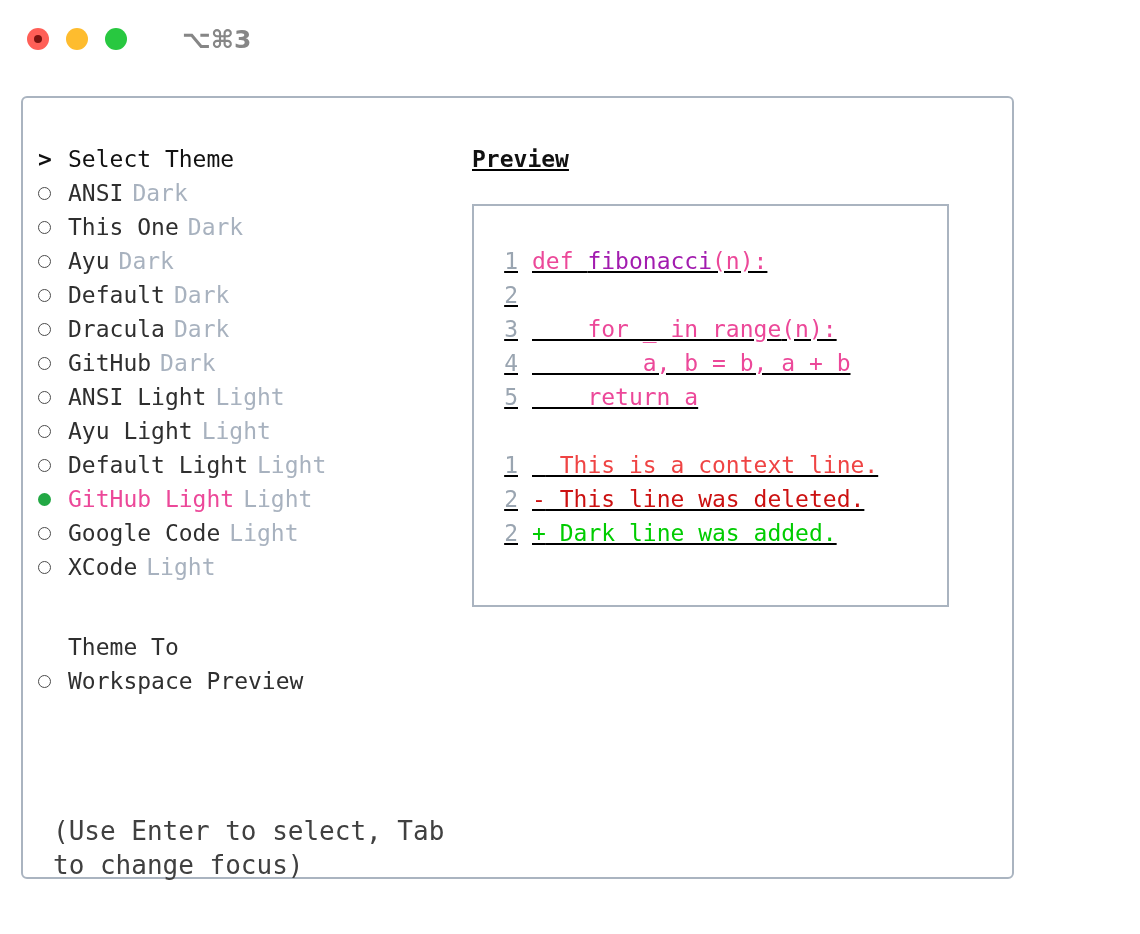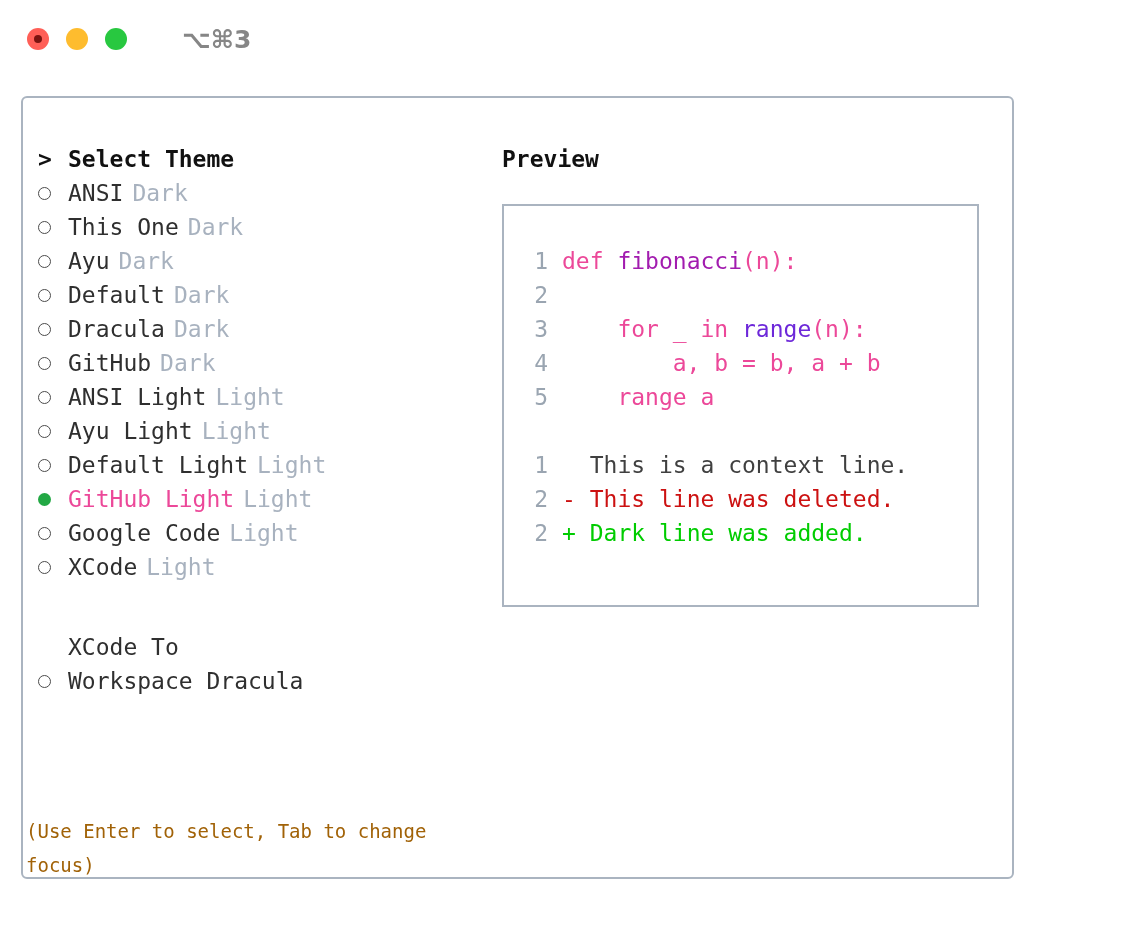--- a/index.html
+++ b/index.html
@@ -113,7 +113,7 @@
     color: #111111;
   }
   .heading-row .label {
-    font-weight: bold;
+    font-weight: normal;
     color: #111111;
   }
   .label { color: #2f2f2f; }

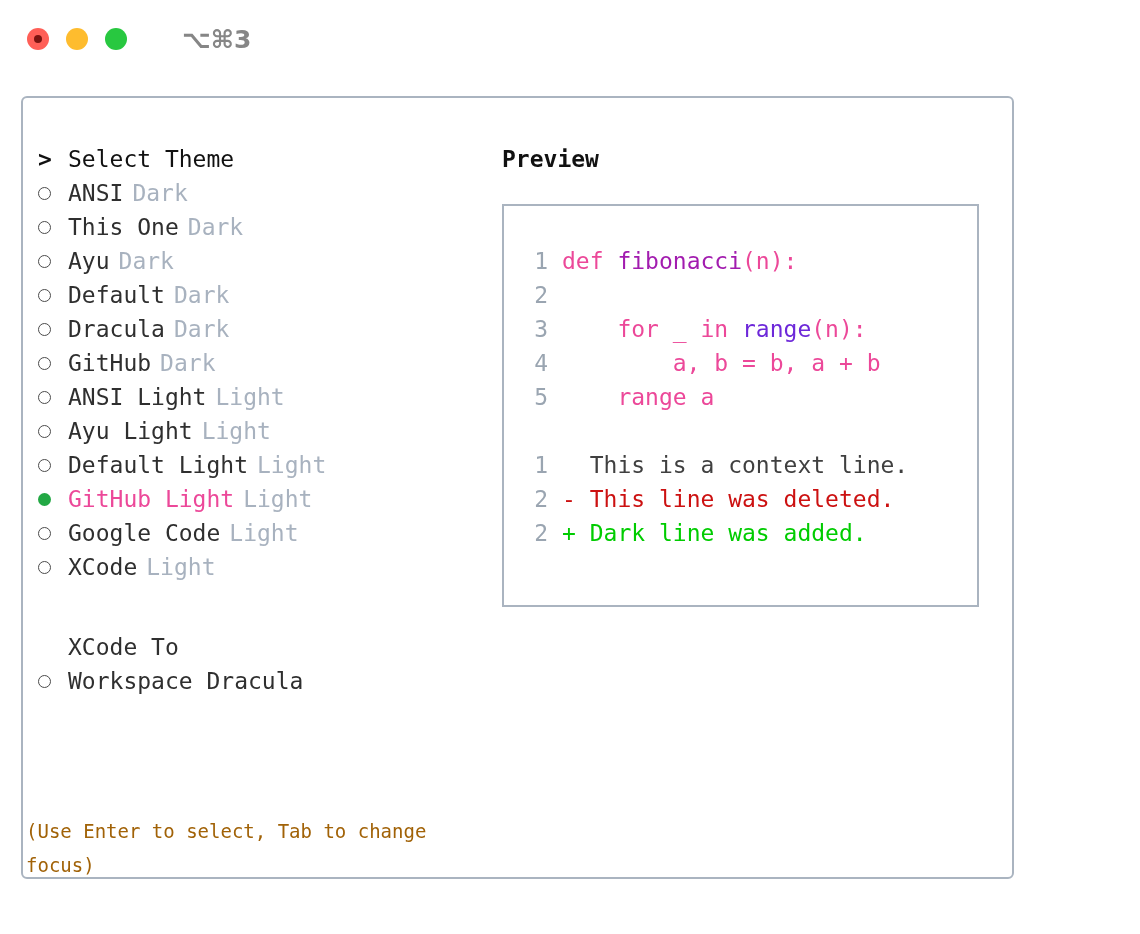--- a/index.html
+++ b/index.html
@@ -156,9 +156,10 @@
   
   .right-col {
     position: absolute;
-    left: 479px;
+    left: 449px;
     top: 48px;
     width: 490px;
+    text-decoration: underline;
   }
   .preview-title {
     font-size: 23px;

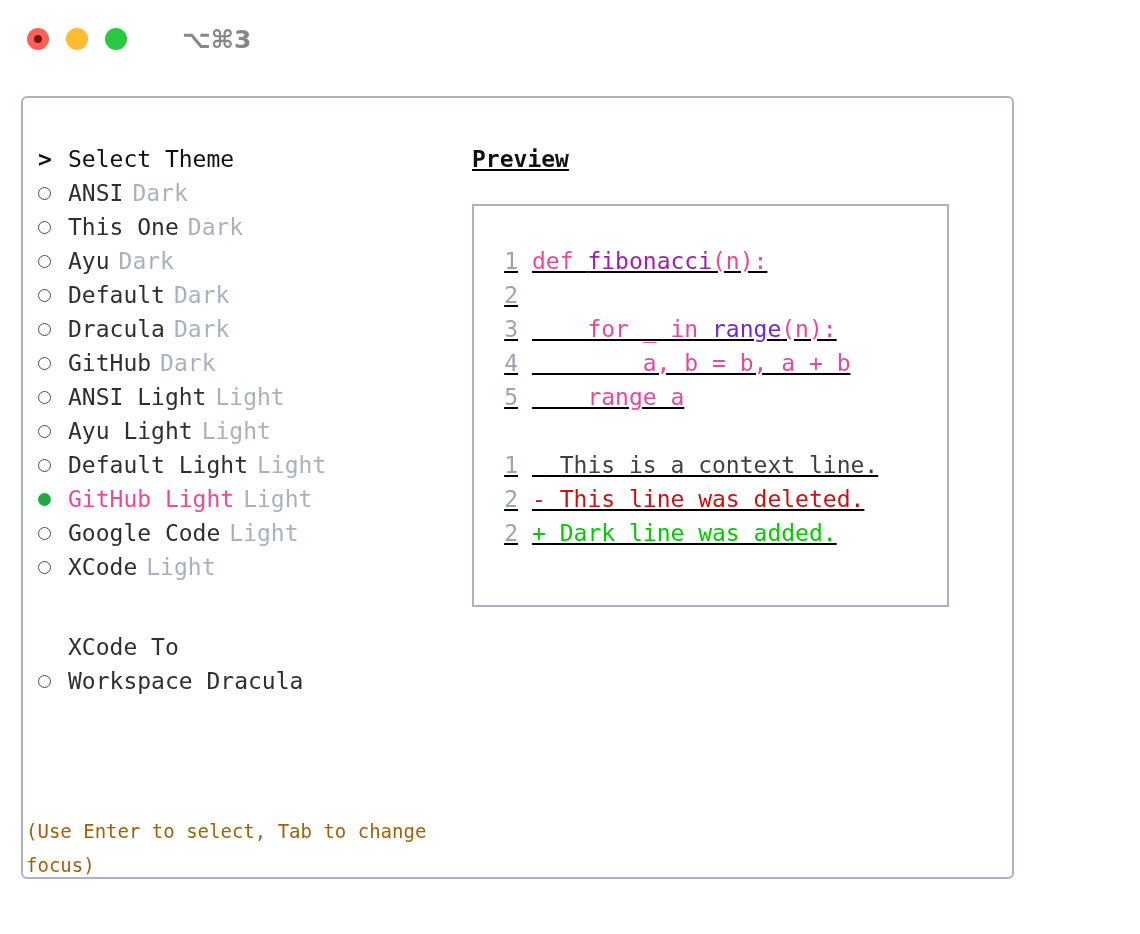--- a/index.html
+++ b/index.html
@@ -190,7 +190,7 @@
   .code-text { color: #ec4899; }
   .tok-fn   { color: #a21caf; }
   .tok-num  { color: #0d7d7d; }
-  .tok-call { color: #6d28d9; }
+  .tok-call { color: #ec4899; }
   .blank-line { height: 34px; }
   .diff-ctx { color: #404040; }
   .diff-del { color: #cc1111; }

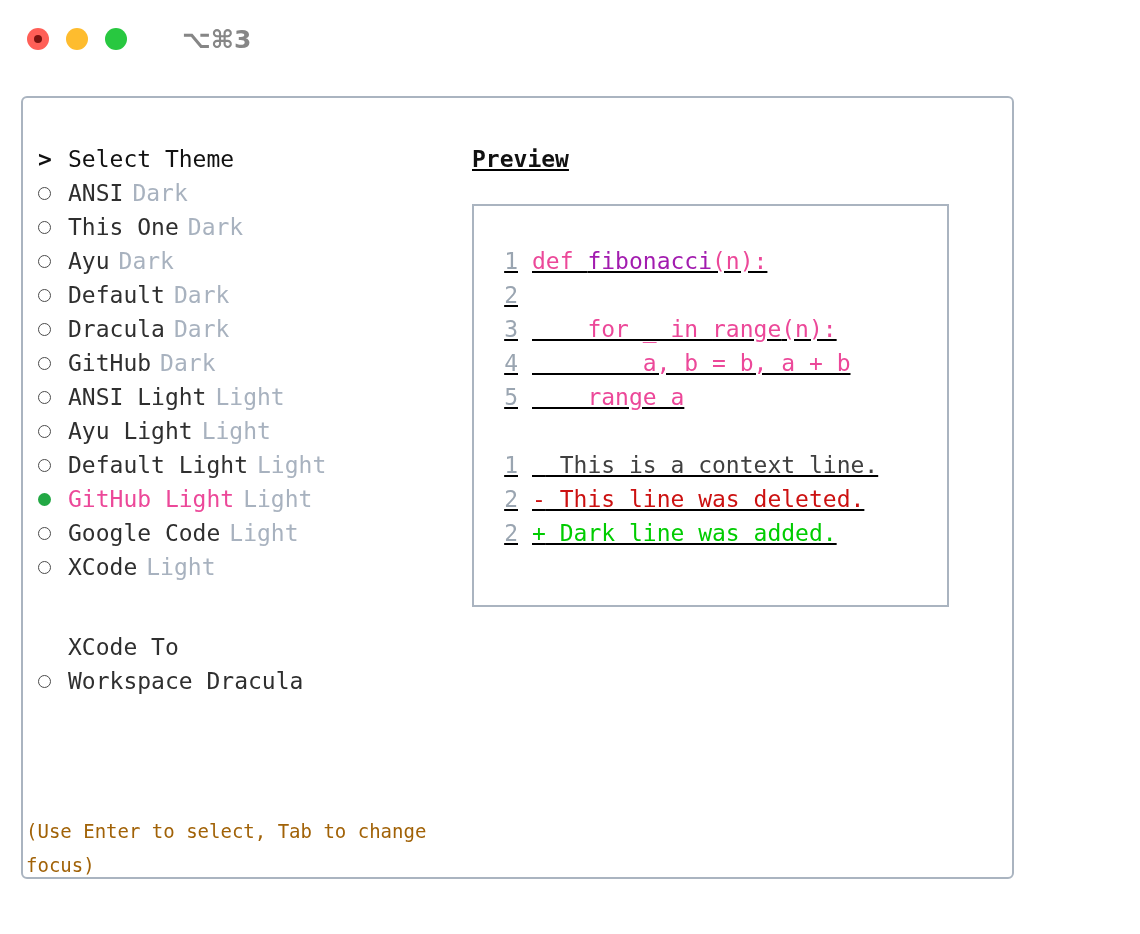--- a/index.html
+++ b/index.html
@@ -257,7 +257,7 @@
               <div class="code-line"><span class="lineno">2</span></div>
               <div class="code-line"><span class="lineno">3</span><span><span class="code-text">    for _ in </span><span class="tok-call">range</span><span class="code-text">(n):</span></span></div>
               <div class="code-line"><span class="lineno">4</span><span><span class="code-text">        a, b = b, a + b</span></span></div>
-              <div class="code-line"><span class="lineno">5</span><span><span class="code-text">    range a</span></span></div>
+              <div class="code-line"><span class="lineno">5</span><span><span class="code-text">    return a</span></span></div>
             </div>
           <div class="blank-line"></div>
           <div id="diff-block">

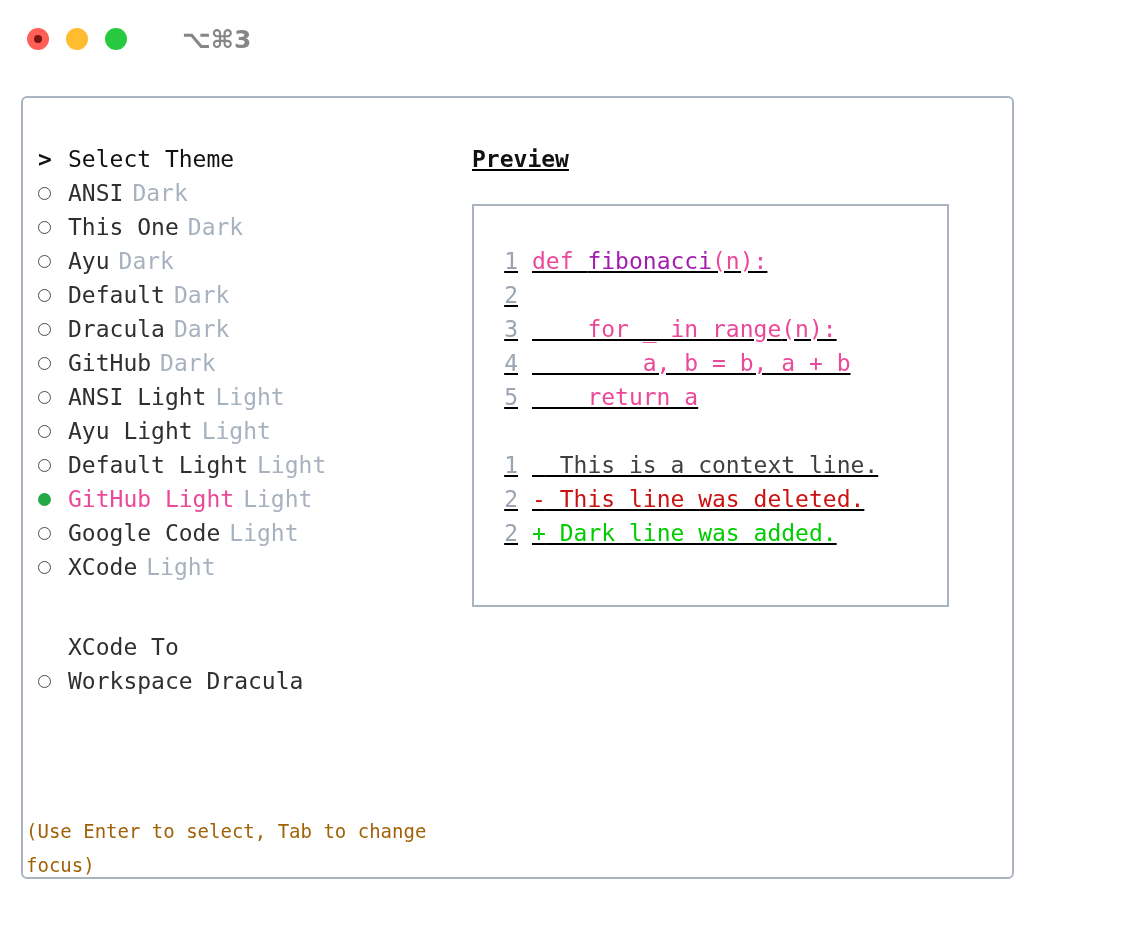--- a/index.html
+++ b/index.html
@@ -192,7 +192,7 @@
   .tok-num  { color: #0d7d7d; }
   .tok-call { color: #ec4899; }
   .blank-line { height: 34px; }
-  .diff-ctx { color: #404040; }
+  .diff-ctx { color: #ef4444; }
   .diff-del { color: #cc1111; }
   .diff-add { color: #00cc00; }
 </style>

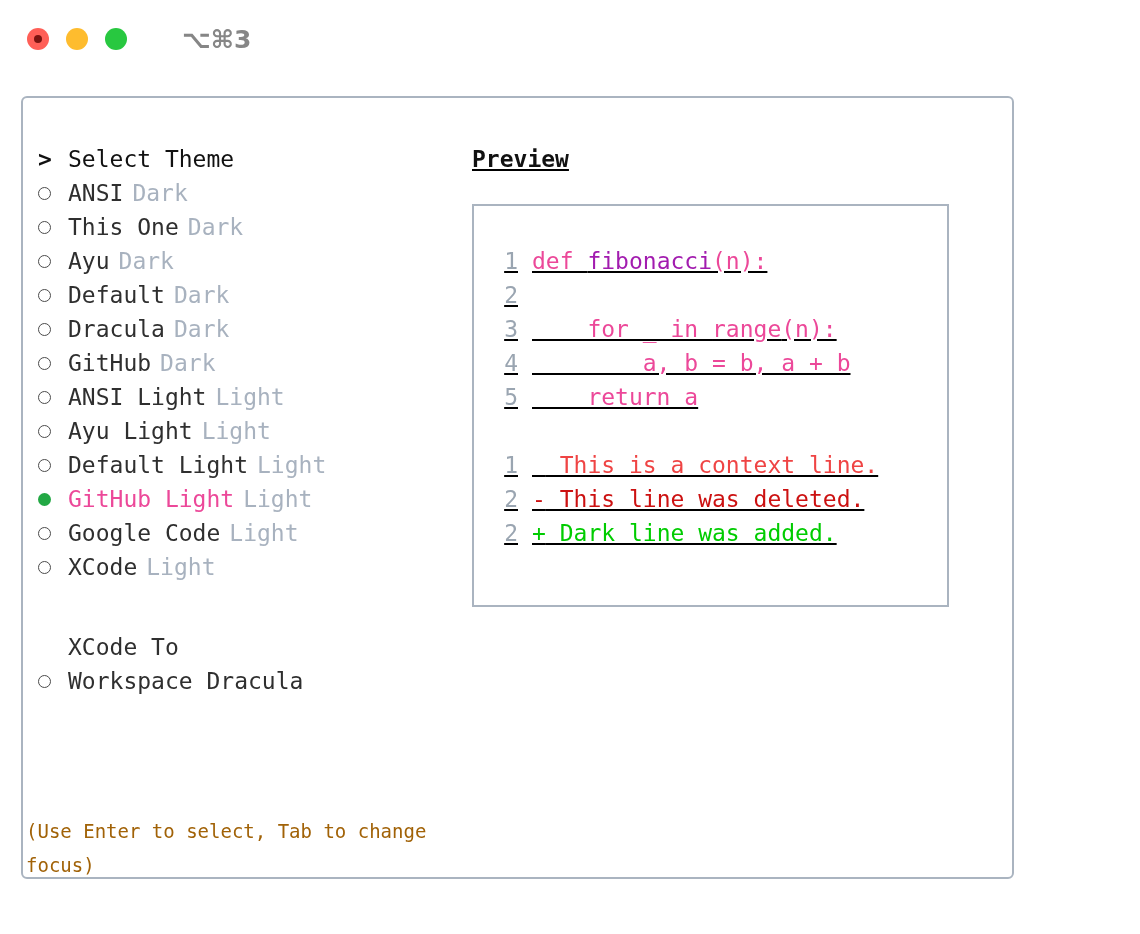--- a/index.html
+++ b/index.html
@@ -239,7 +239,7 @@
 
         <div class="row">
           <span class="marker"></span>
-          <span class="label">XCode To</span>
+          <span class="label">Theme To</span>
         </div>
 
         <div id="apply-list">

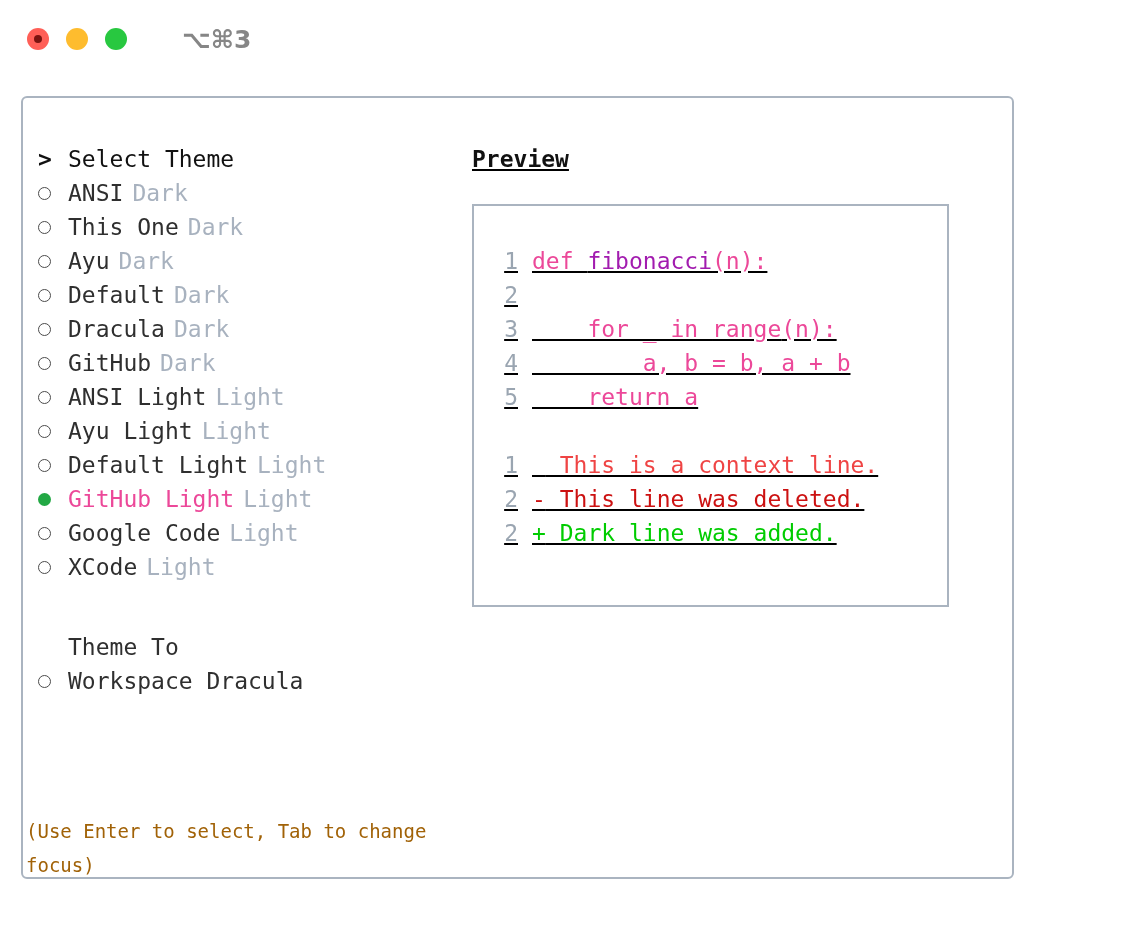--- a/index.html
+++ b/index.html
@@ -243,7 +243,7 @@
         </div>
 
         <div id="apply-list">
-            <div class="row"><span class="marker"><span class="bullet-ring"></span></span><span class="label">Workspace Dracula</span></div>
+            <div class="row"><span class="marker"><span class="bullet-ring"></span></span><span class="label">Workspace Preview</span></div>
           </div>
       </div>
 

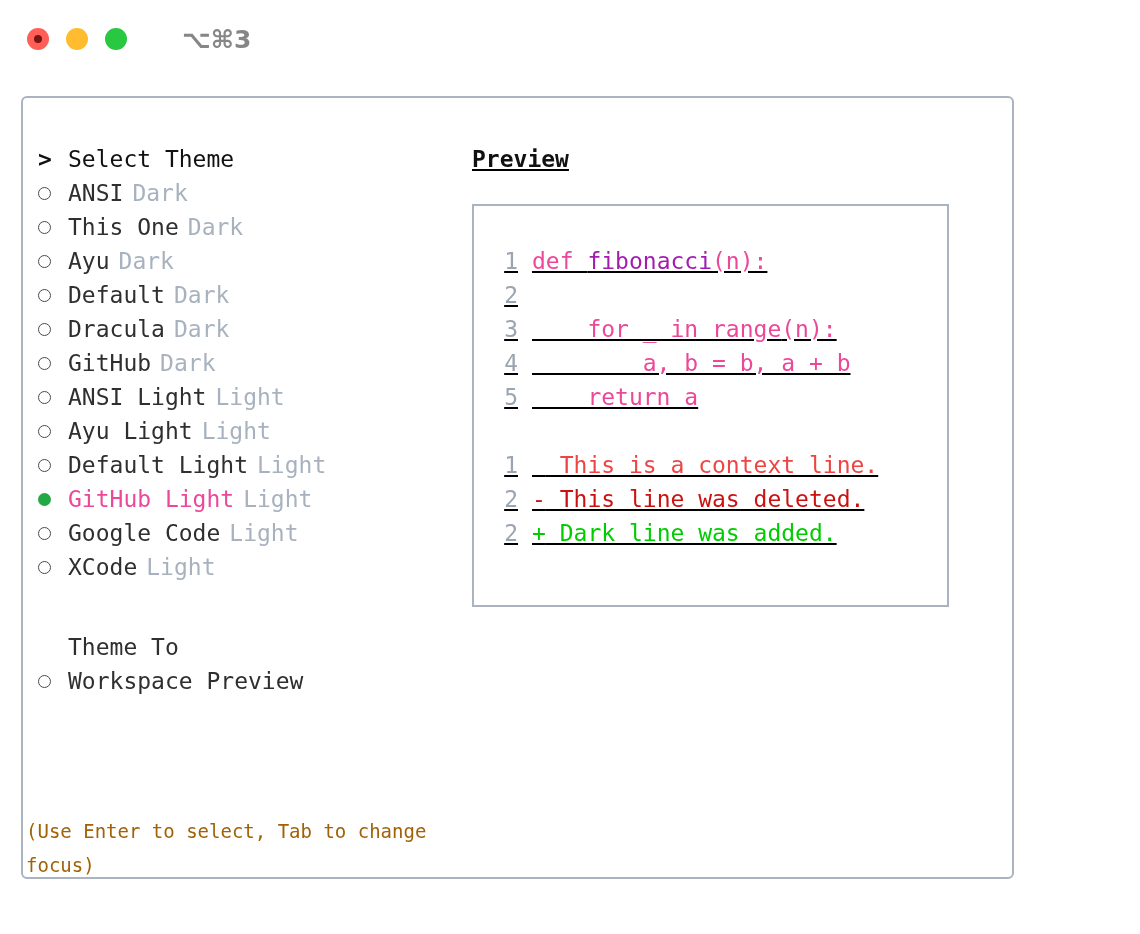--- a/index.html
+++ b/index.html
@@ -145,12 +145,12 @@
 
   .hint {
     position: absolute;
-    left: 3px;
+    left: 30px;
     top: 716px;
     width: 420px;
-    font-size: 19px;
+    font-size: 26px;
     line-height: 34px;
-    color: #a16207;
+    color: #404040;
   }
 
   

